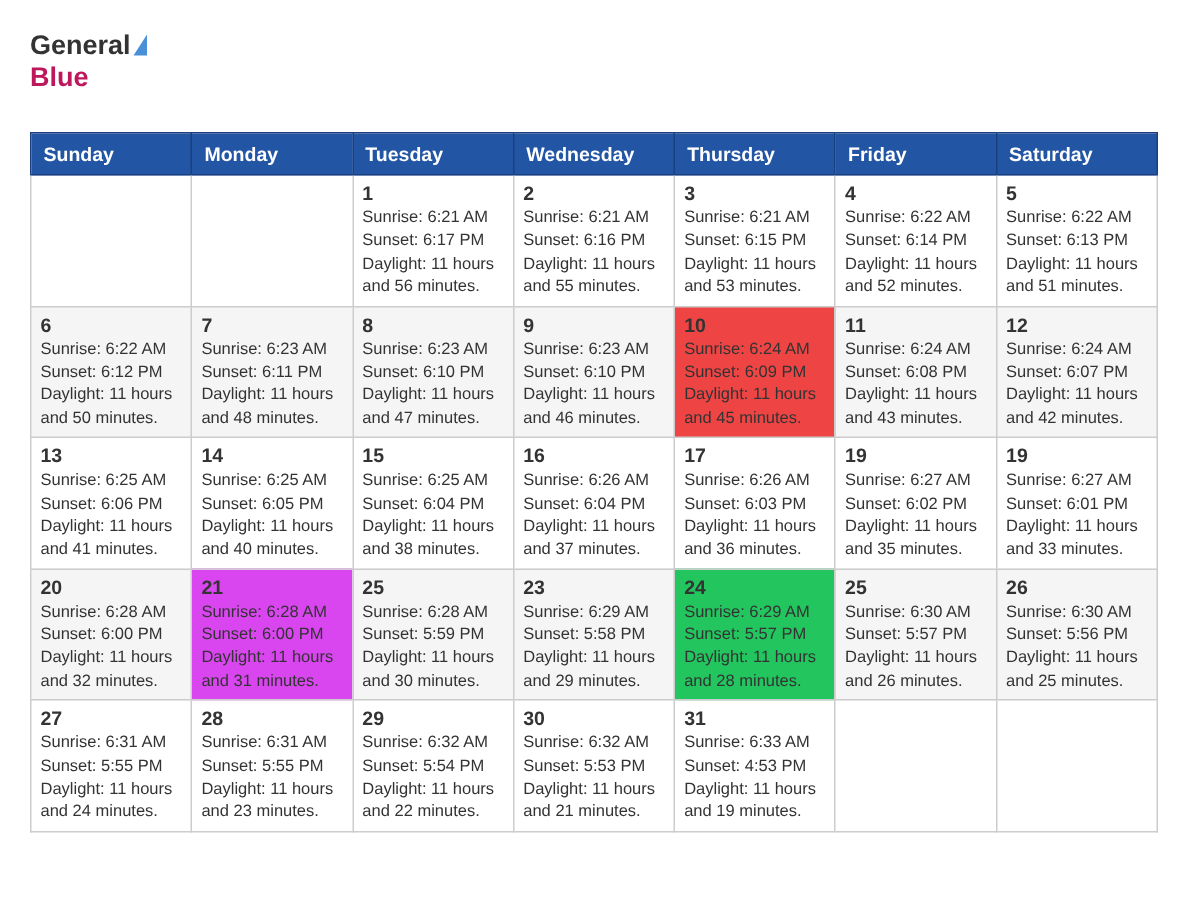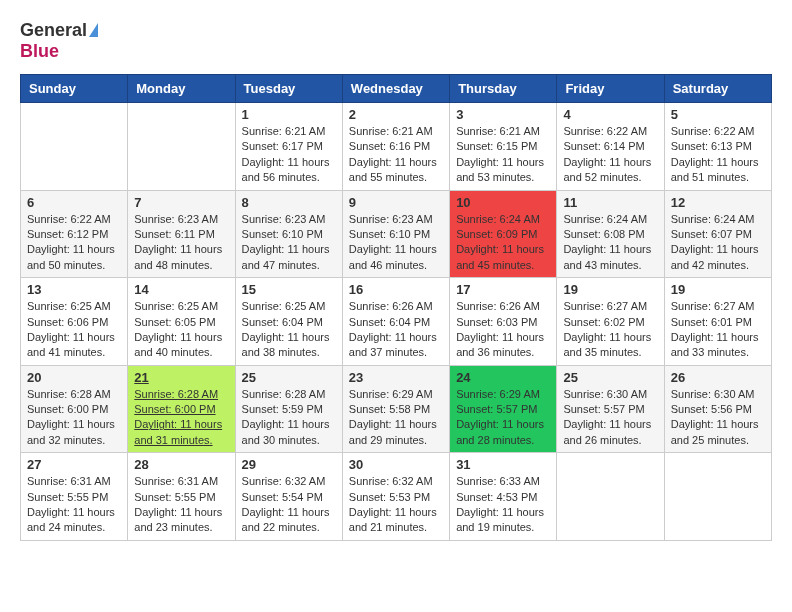--- a/index.html
+++ b/index.html
@@ -14,7 +14,7 @@
       display: flex;
       justify-content: space-between;
       align-items: flex-start;
-      margin-bottom: 12px;
+      margin-bottom: 26px;
     }
     .logo {
       display: flex;

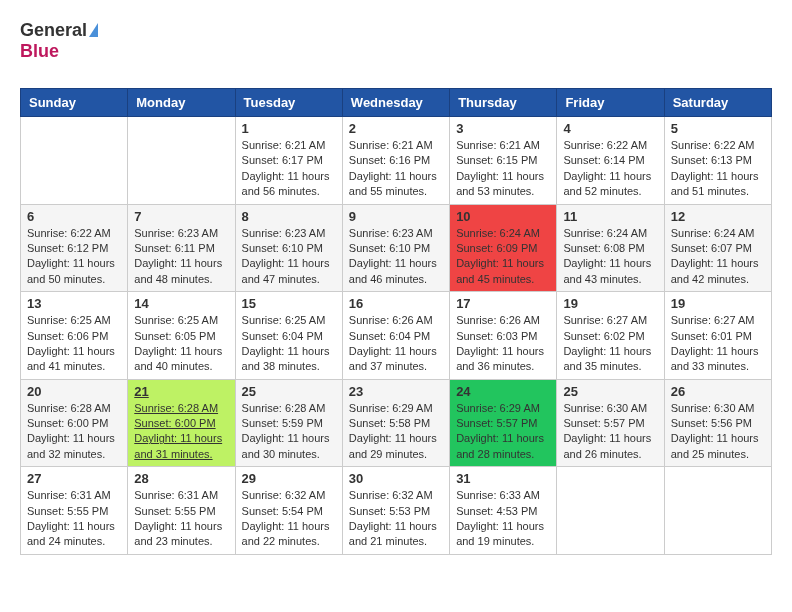--- a/index.html
+++ b/index.html
@@ -239,7 +239,7 @@
 Sunset: 6:00 PM
 Daylight: 11 hours and 32 minutes.</div>
         </td>
-        <td style="background: #bef264; text-decoration: underline;">
+        <td style="background: #d946ef;">
           <div class="day-number">21</div>
           <div class="day-info" style="white-space: pre-line;">Sunrise: 6:28 AM
 Sunset: 6:00 PM

